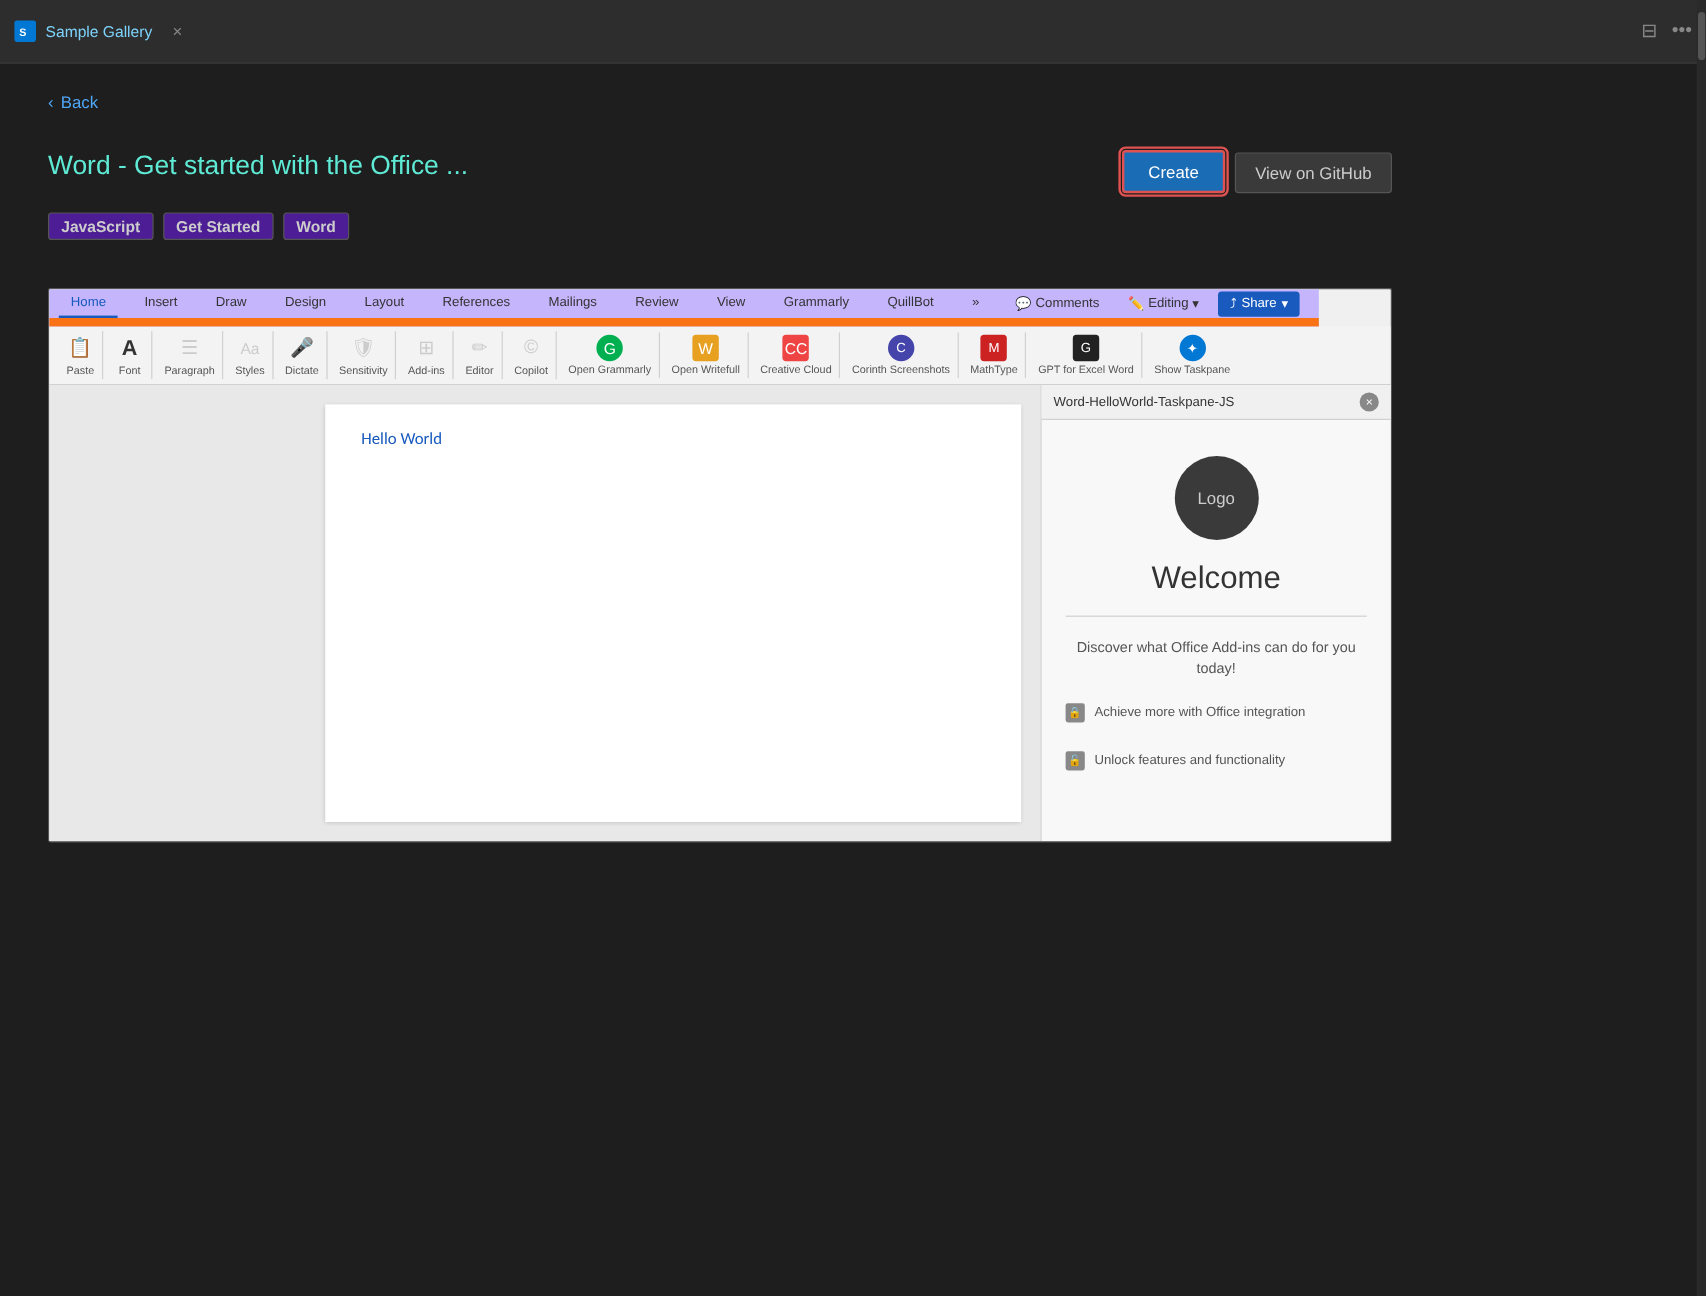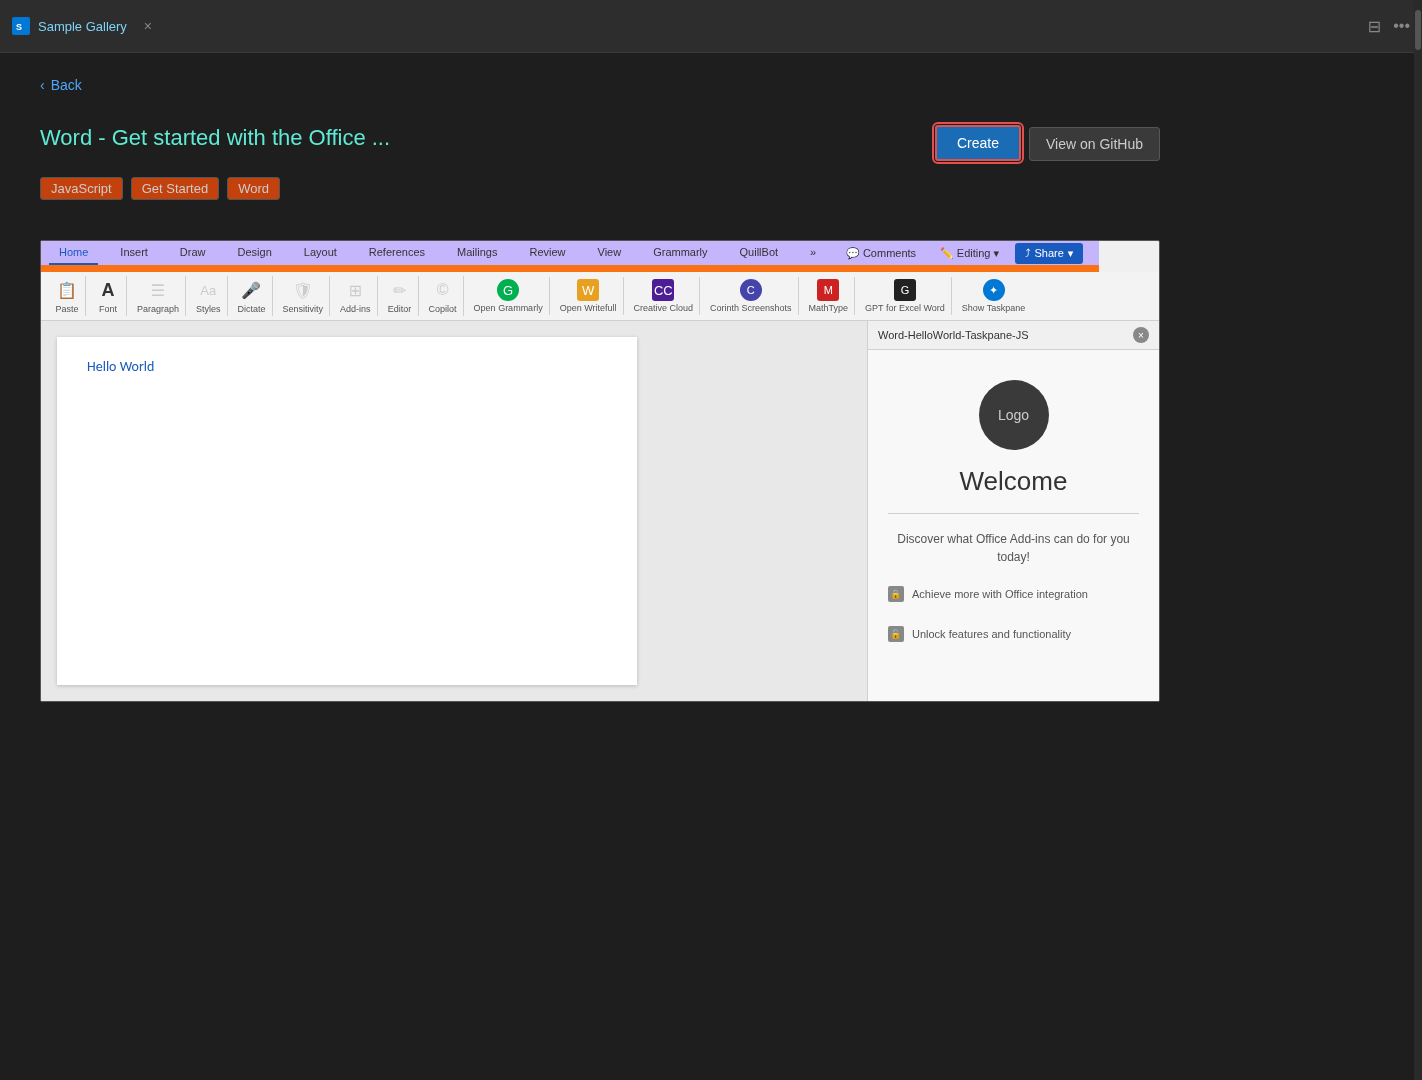--- a/index.html
+++ b/index.html
@@ -145,12 +145,13 @@
     }
 
     .tag {
-      background: #c2410c;
+      background: #4c1d95;
       color: #cccccc;
       border: 1px solid #555;
       border-radius: 3px;
       padding: 3px 10px;
       font-size: 13px;
+      font-weight: bold;
     }
 
     

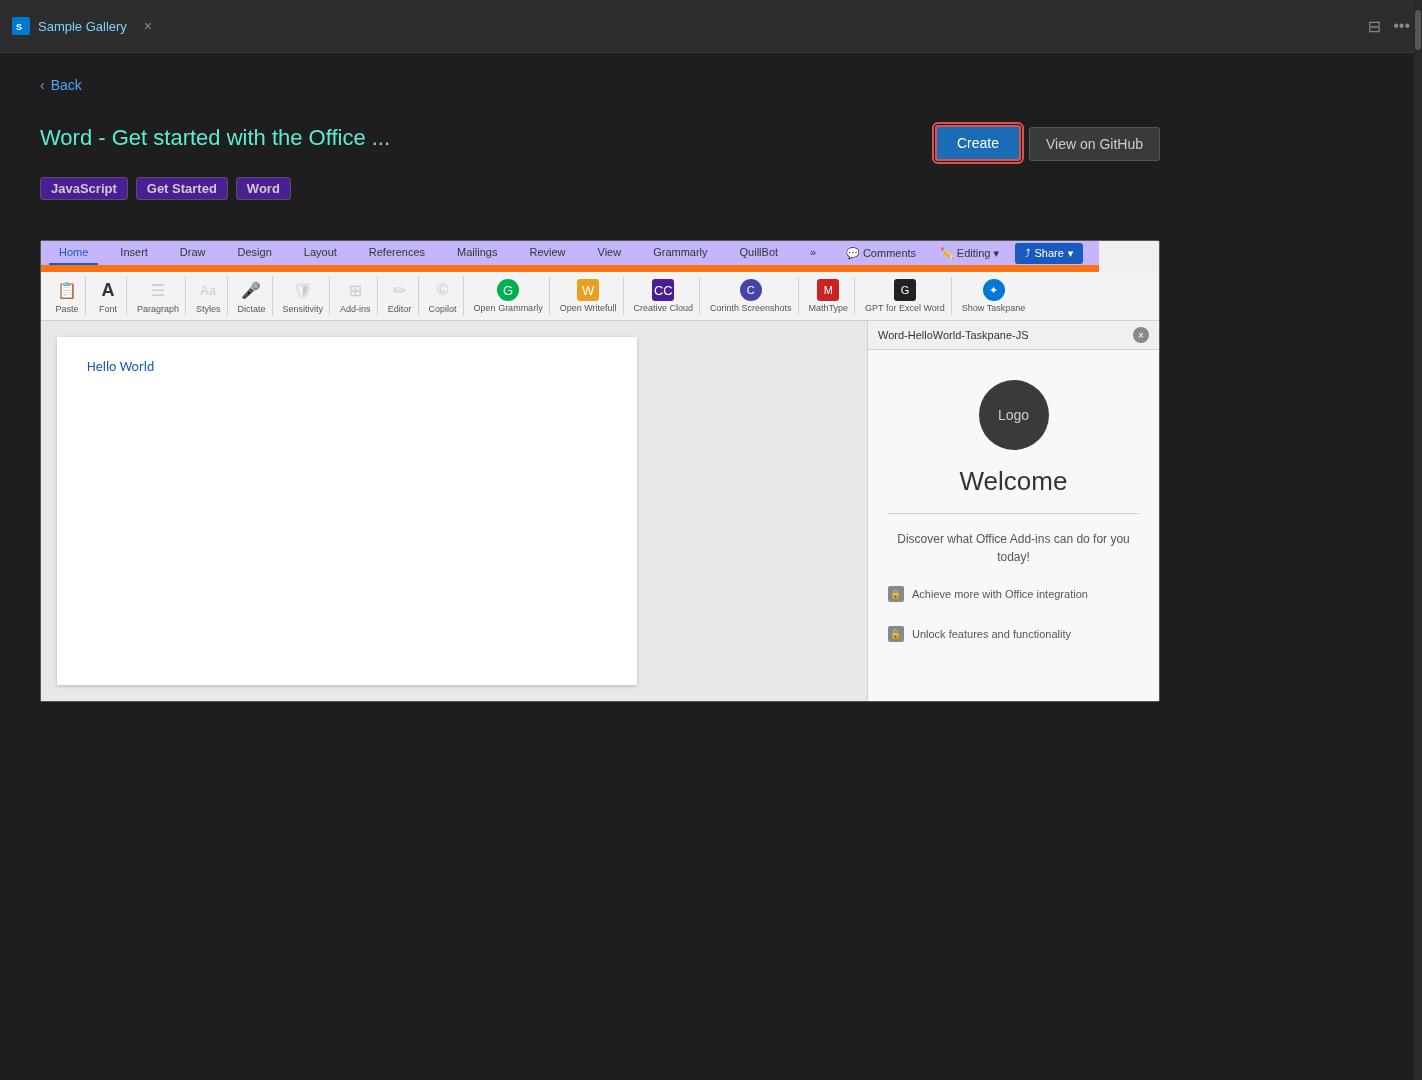--- a/index.html
+++ b/index.html
@@ -556,7 +556,7 @@
         <div class="ribbon-group-label">Open Writefull</div>
       </div>
       <div class="ribbon-group">
-        <div class="ribbon-group-icon" style="background:#4c1d95;color:white;border-radius:3px;width:22px;height:22px;font-size:13px;display:flex;align-items:center;justify-content:center;">CC</div>
+        <div class="ribbon-group-icon" style="background:#ef4444;color:white;border-radius:3px;width:22px;height:22px;font-size:13px;display:flex;align-items:center;justify-content:center;">CC</div>
         <div class="ribbon-group-label">Creative Cloud</div>
       </div>
       <div class="ribbon-group">

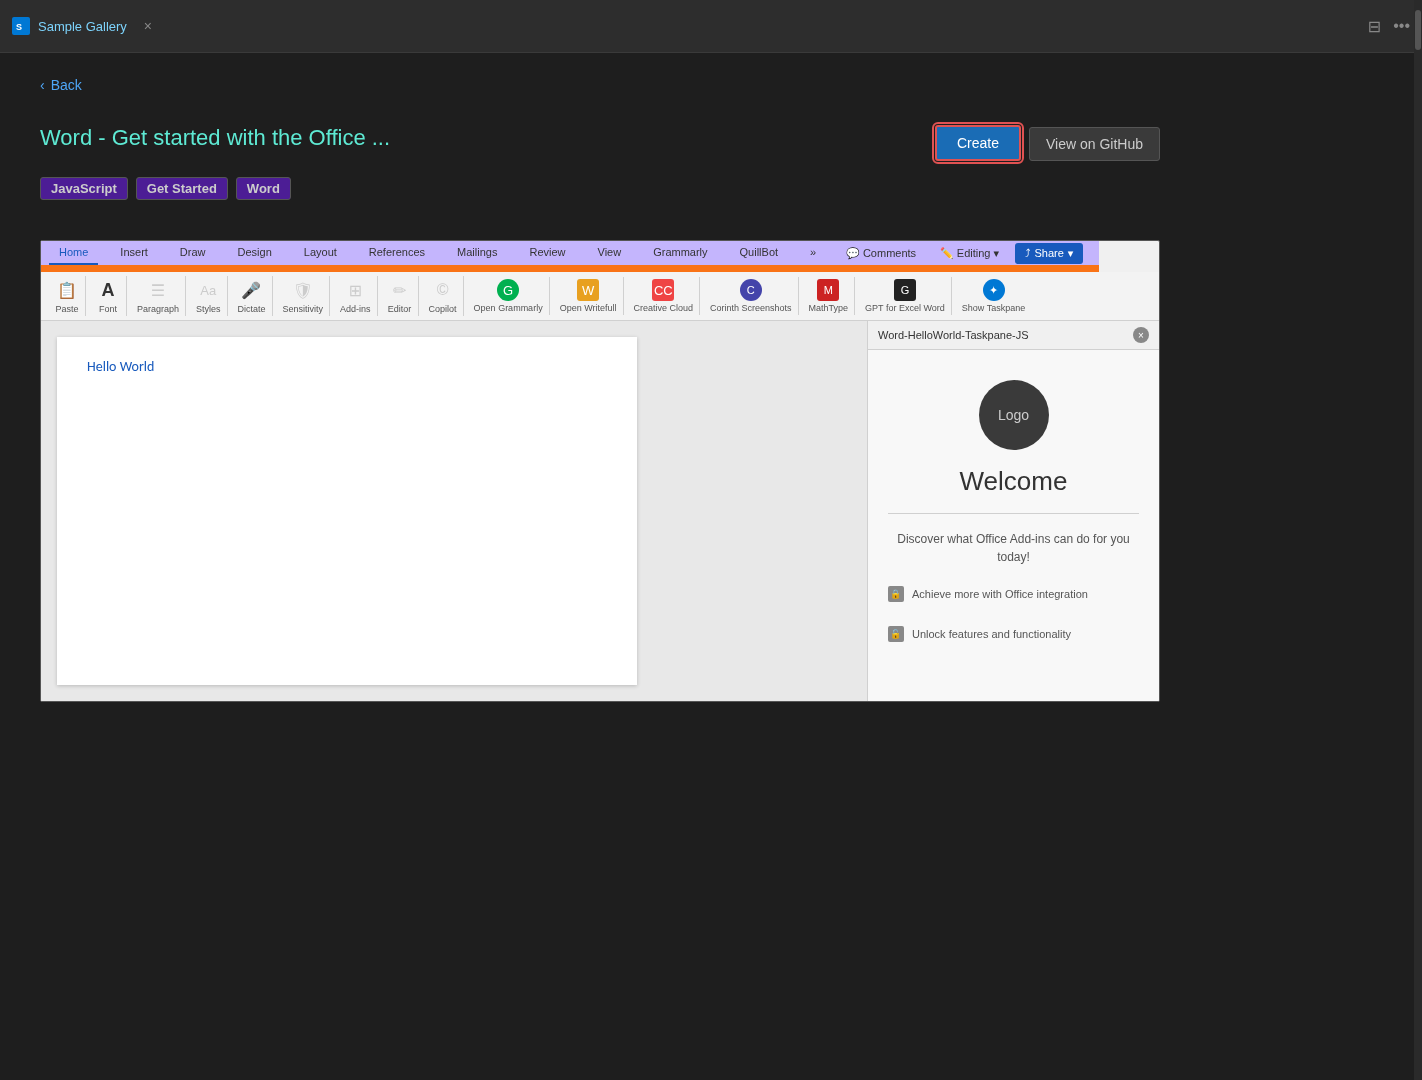--- a/index.html
+++ b/index.html
@@ -289,7 +289,7 @@
       flex: 1;
       background: #e8e8e8;
       display: flex;
-      justify-content: flex-start;
+      justify-content: flex-end;
       padding: 16px;
     }
 

